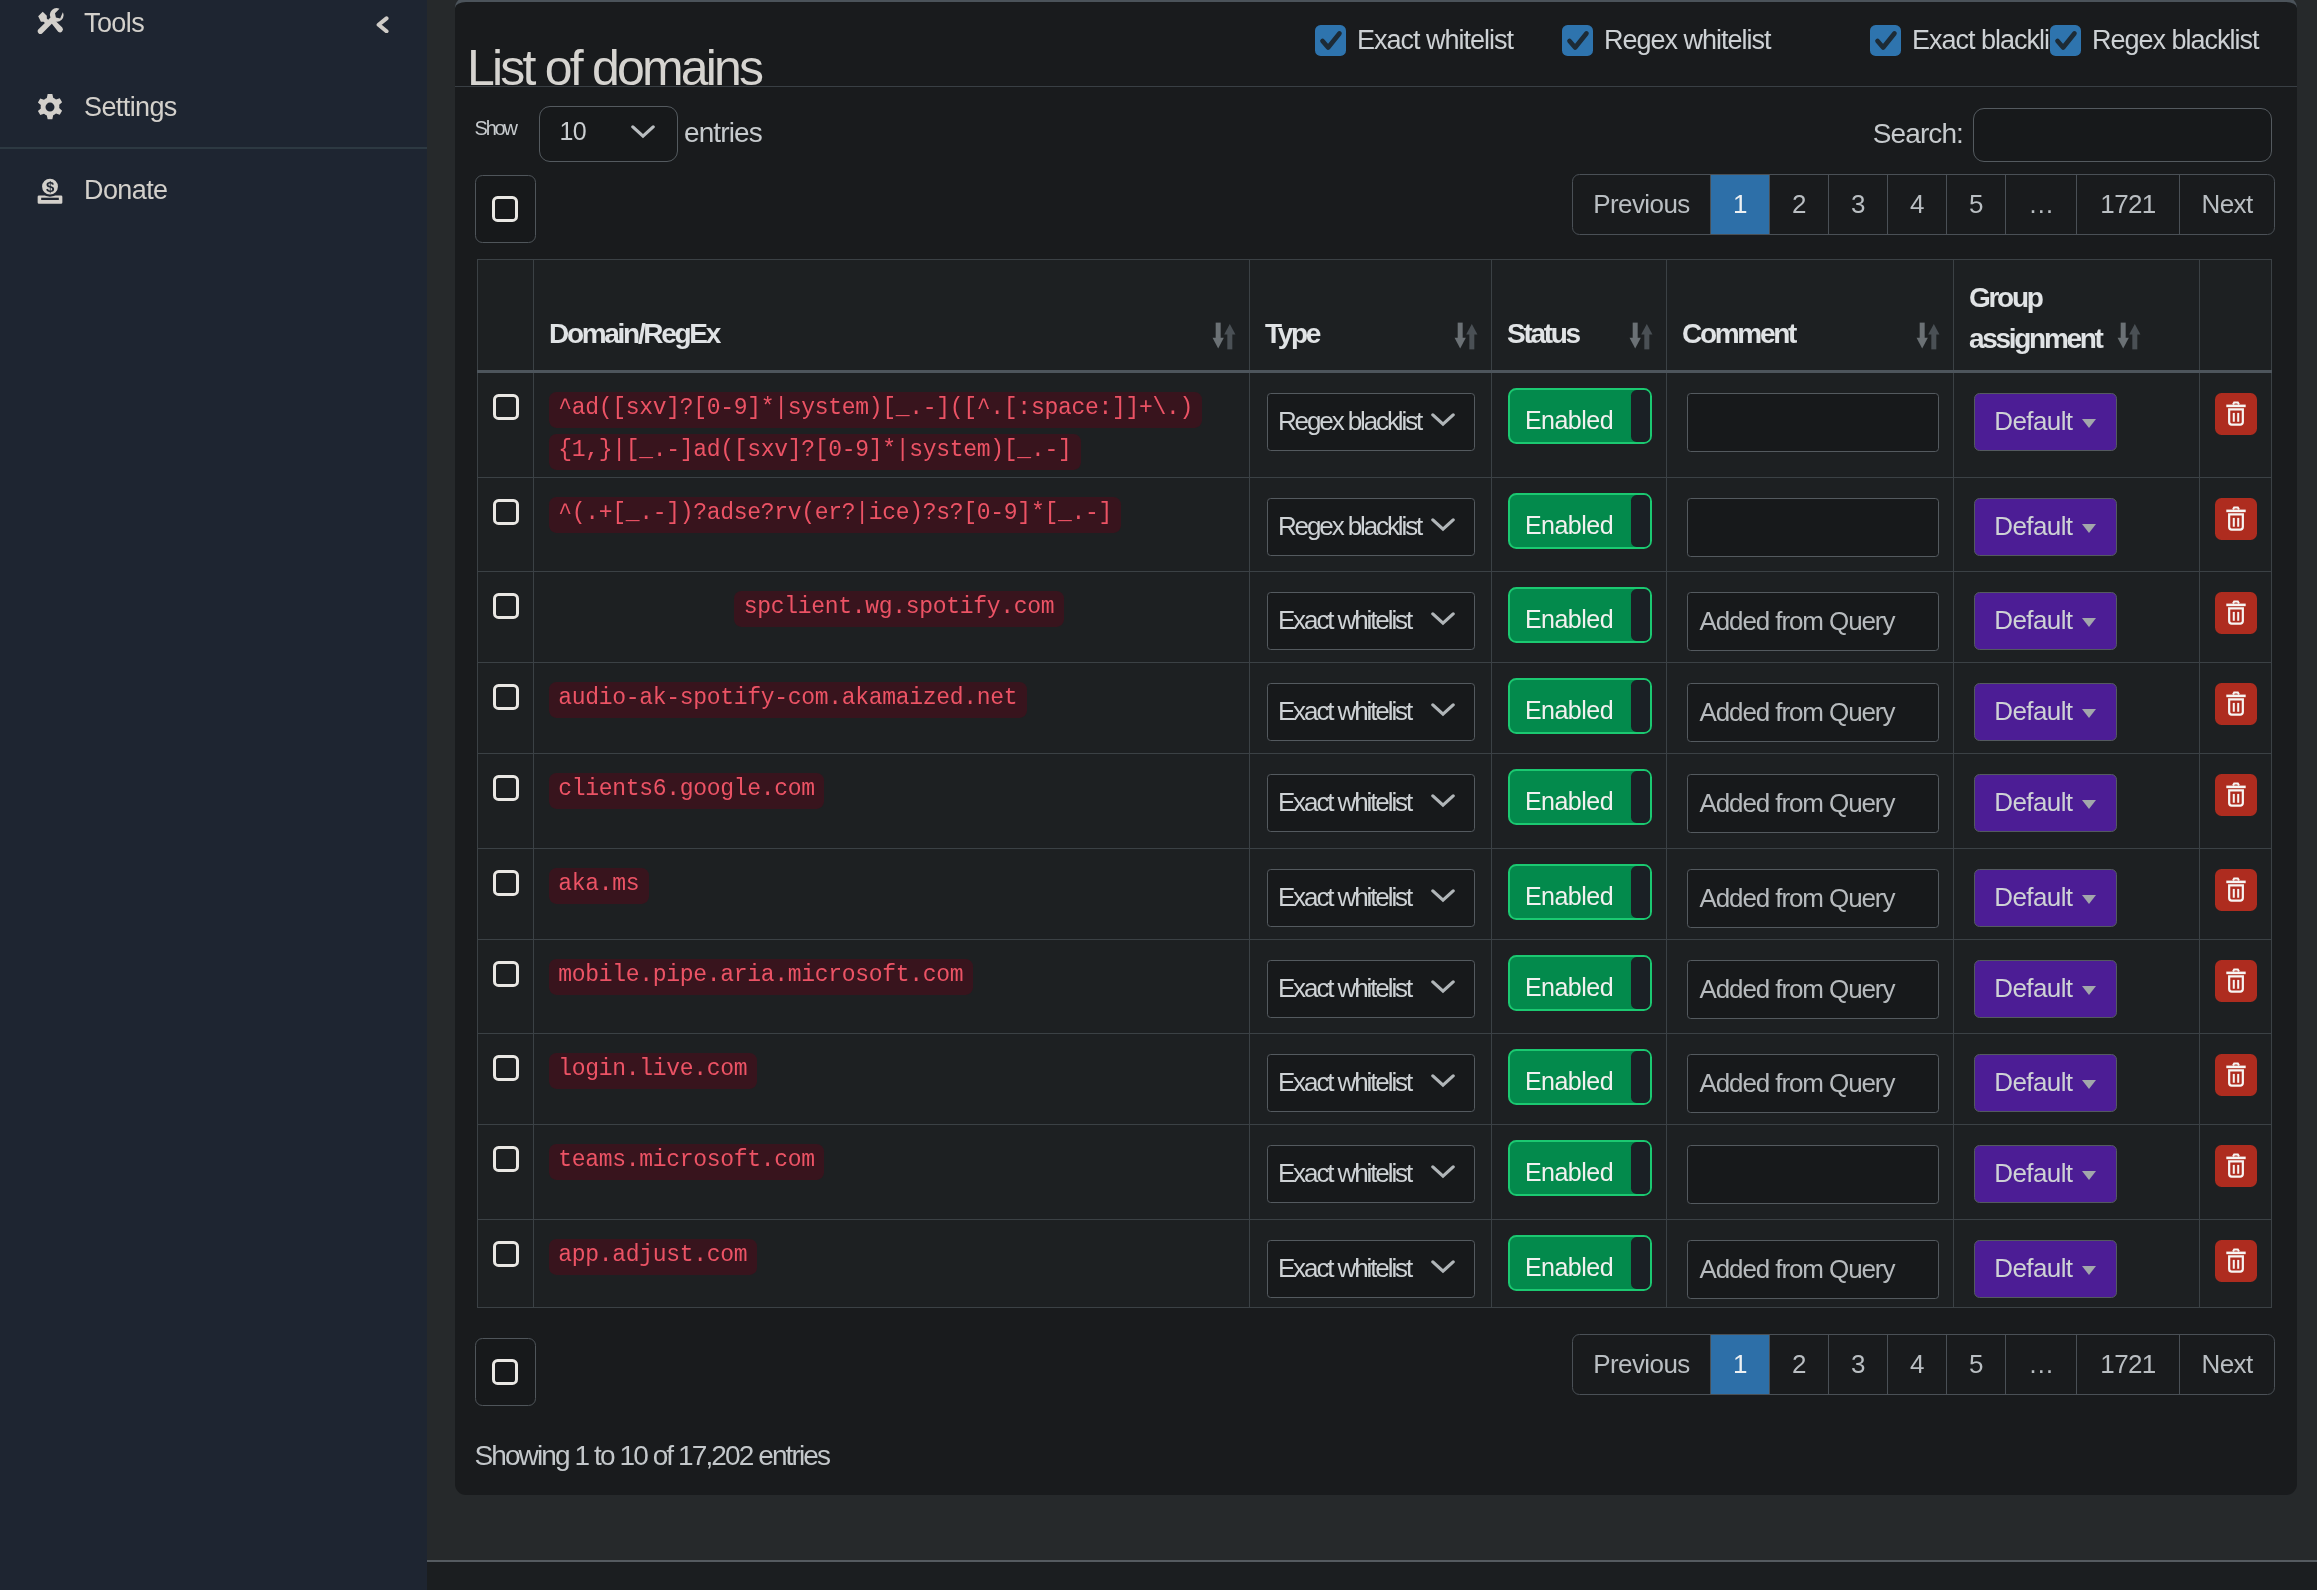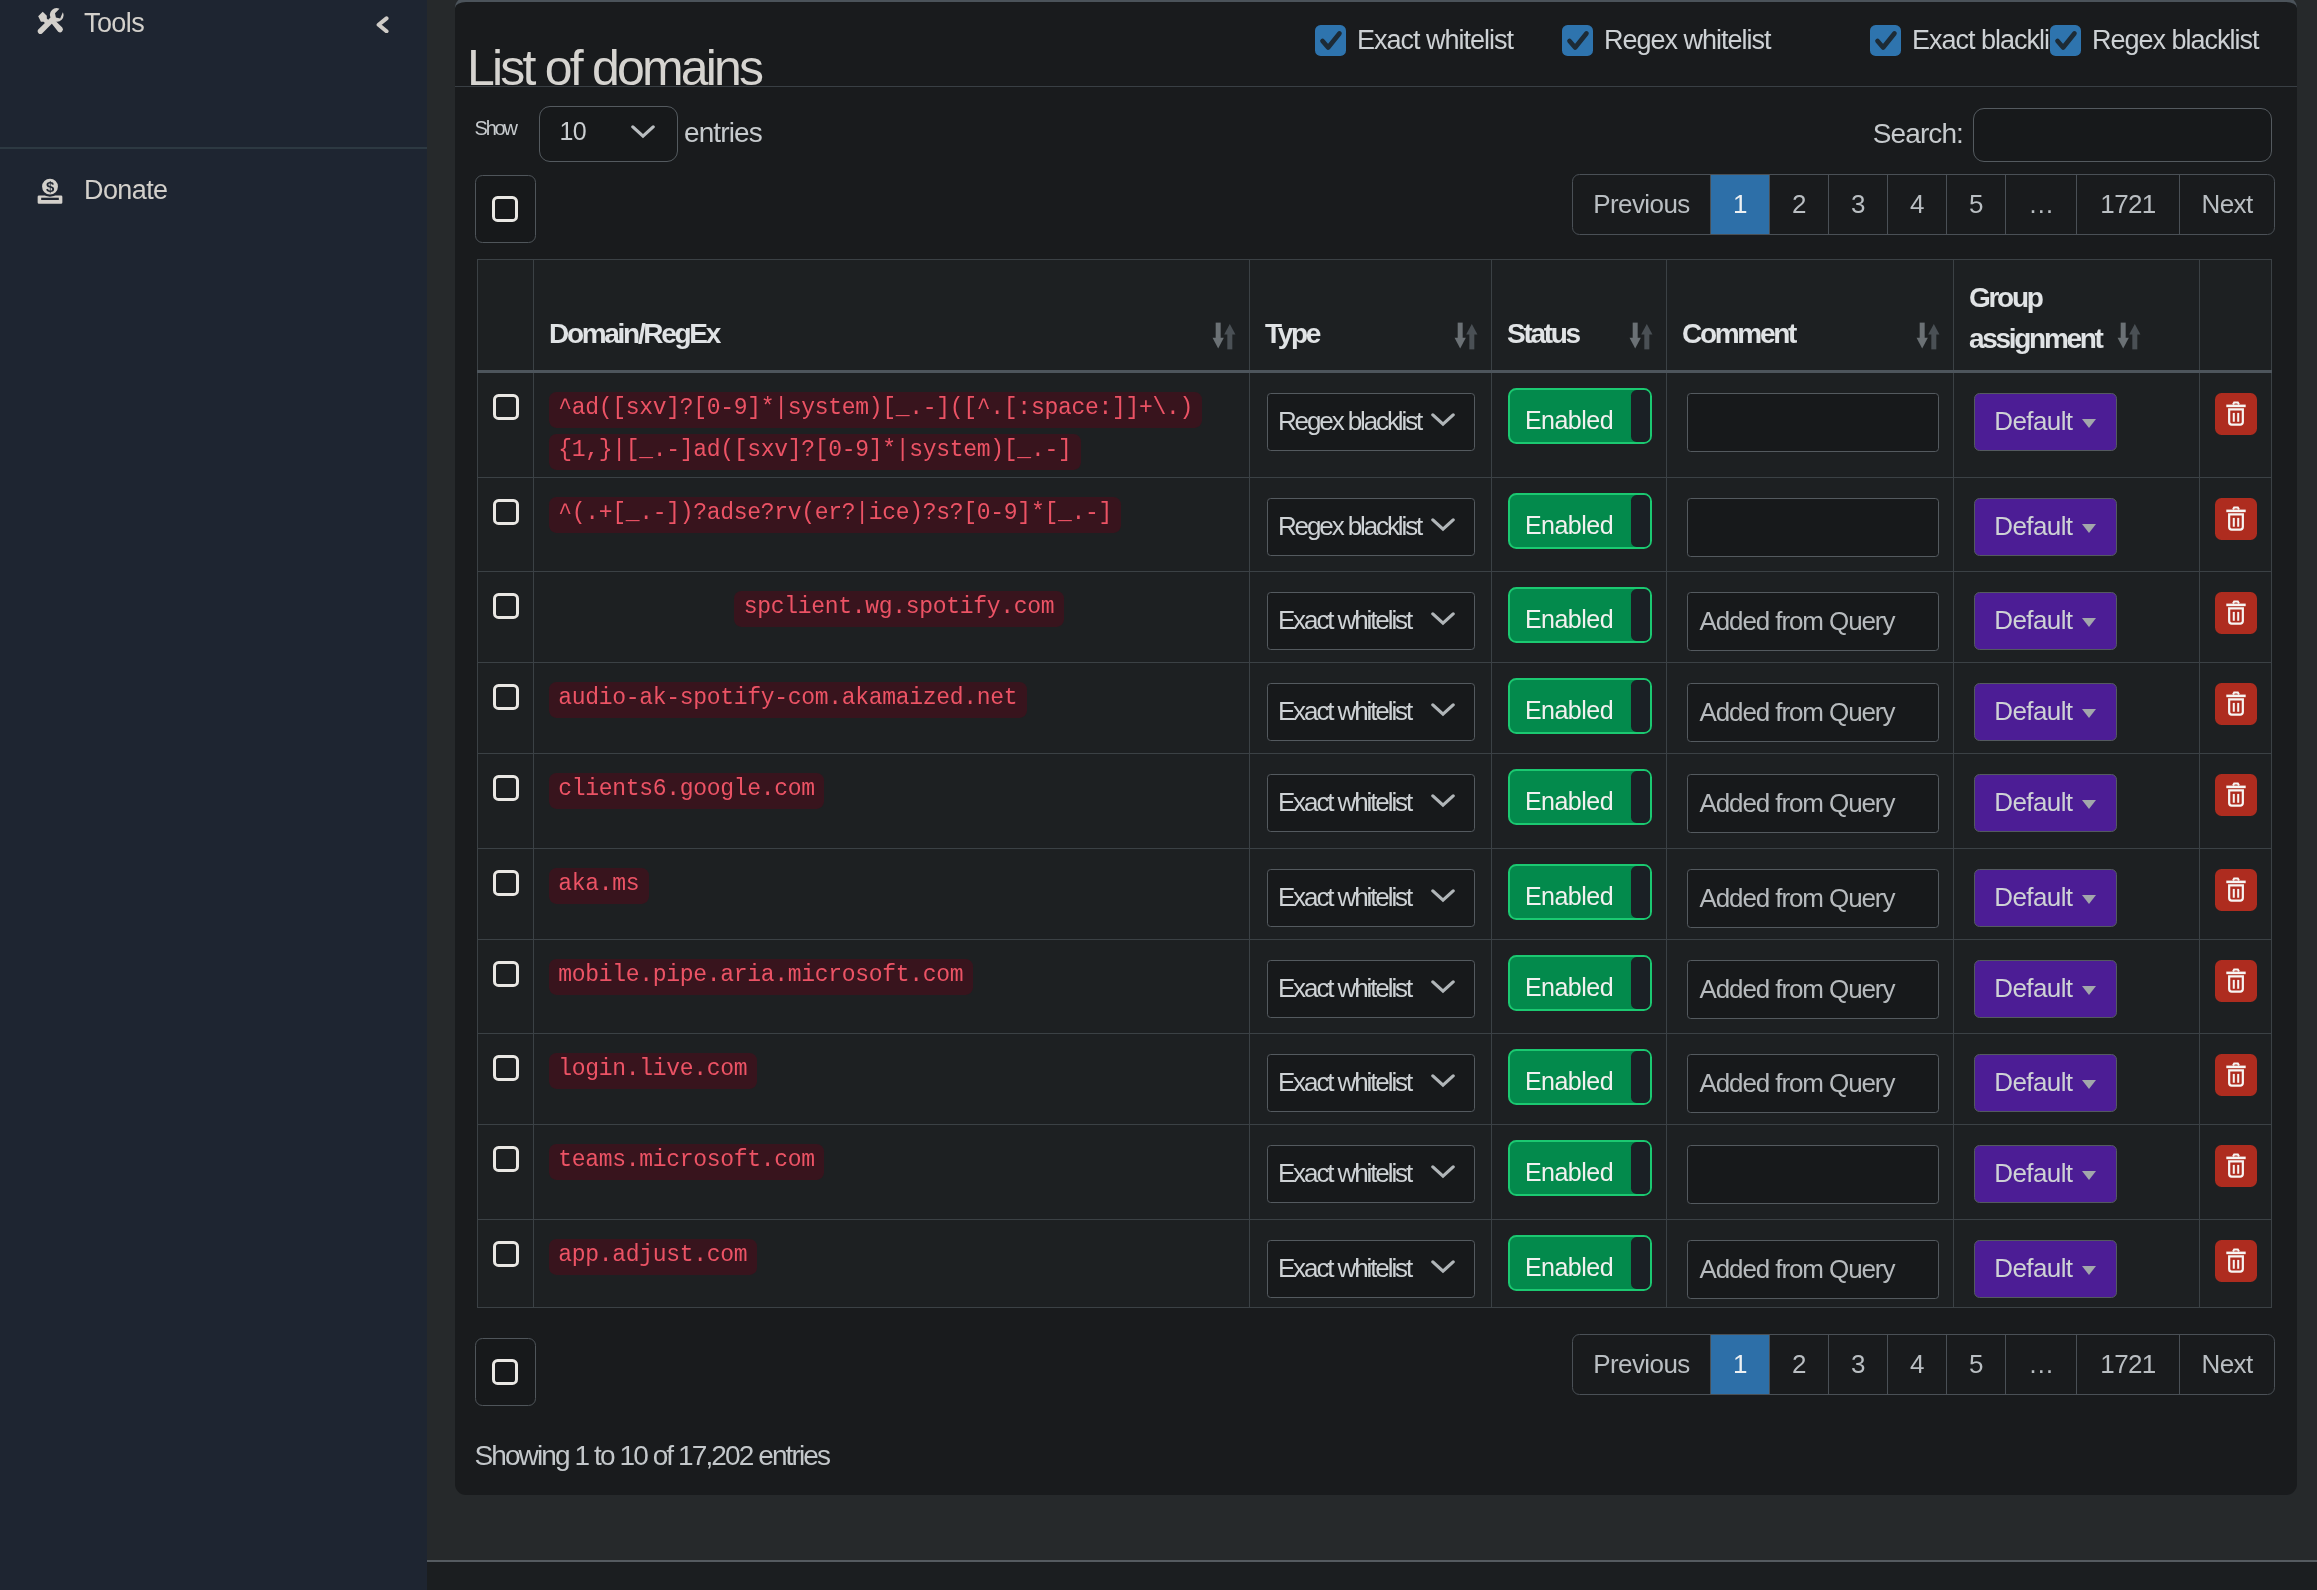--- a/index.html
+++ b/index.html
@@ -595,6 +595,14 @@
         <path d="M13.5 2.5 L5 9.5 L13.5 16.5" fill="none" stroke="#cfccc7" stroke-width="4.4" stroke-linecap="round" stroke-linejoin="round"></path>
       </svg>
   </div>
+  <div class="nav-row" style="top:74px;">
+    <span class="ico">
+        <svg width="30" height="30" viewBox="0 0 32 32">
+          <path fill="#d3d0cb" d="M13.5 1 h5 l0.9 4.1 a11.3 11.3 0 0 1 3 1.7 l4-1.3 l2.5 4.3 l-3.1 2.8 a11.4 11.4 0 0 1 0 3.5 l3.1 2.8 l-2.5 4.3 l-4-1.3 a11.3 11.3 0 0 1 -3 1.7 L18.5 28 h-5 l-0.9-4.1 a11.3 11.3 0 0 1 -3-1.7 l-4 1.3 L3.1 19.2 l3.1-2.8 a11.4 11.4 0 0 1 0-3.5 L3.1 10.1 l2.5-4.3 l4 1.3 a11.3 11.3 0 0 1 3-1.7 Z M16 10.2 a4.8 4.8 0 1 0 0 9.6 a4.8 4.8 0 0 0 0-9.6 Z"></path>
+        </svg>
+      </span>
+      <span class="lbl">Settings</span>
+  </div>
   <div class="sb-divider"></div>
   <div class="nav-row" style="top:157px;">
     <span class="ico">

